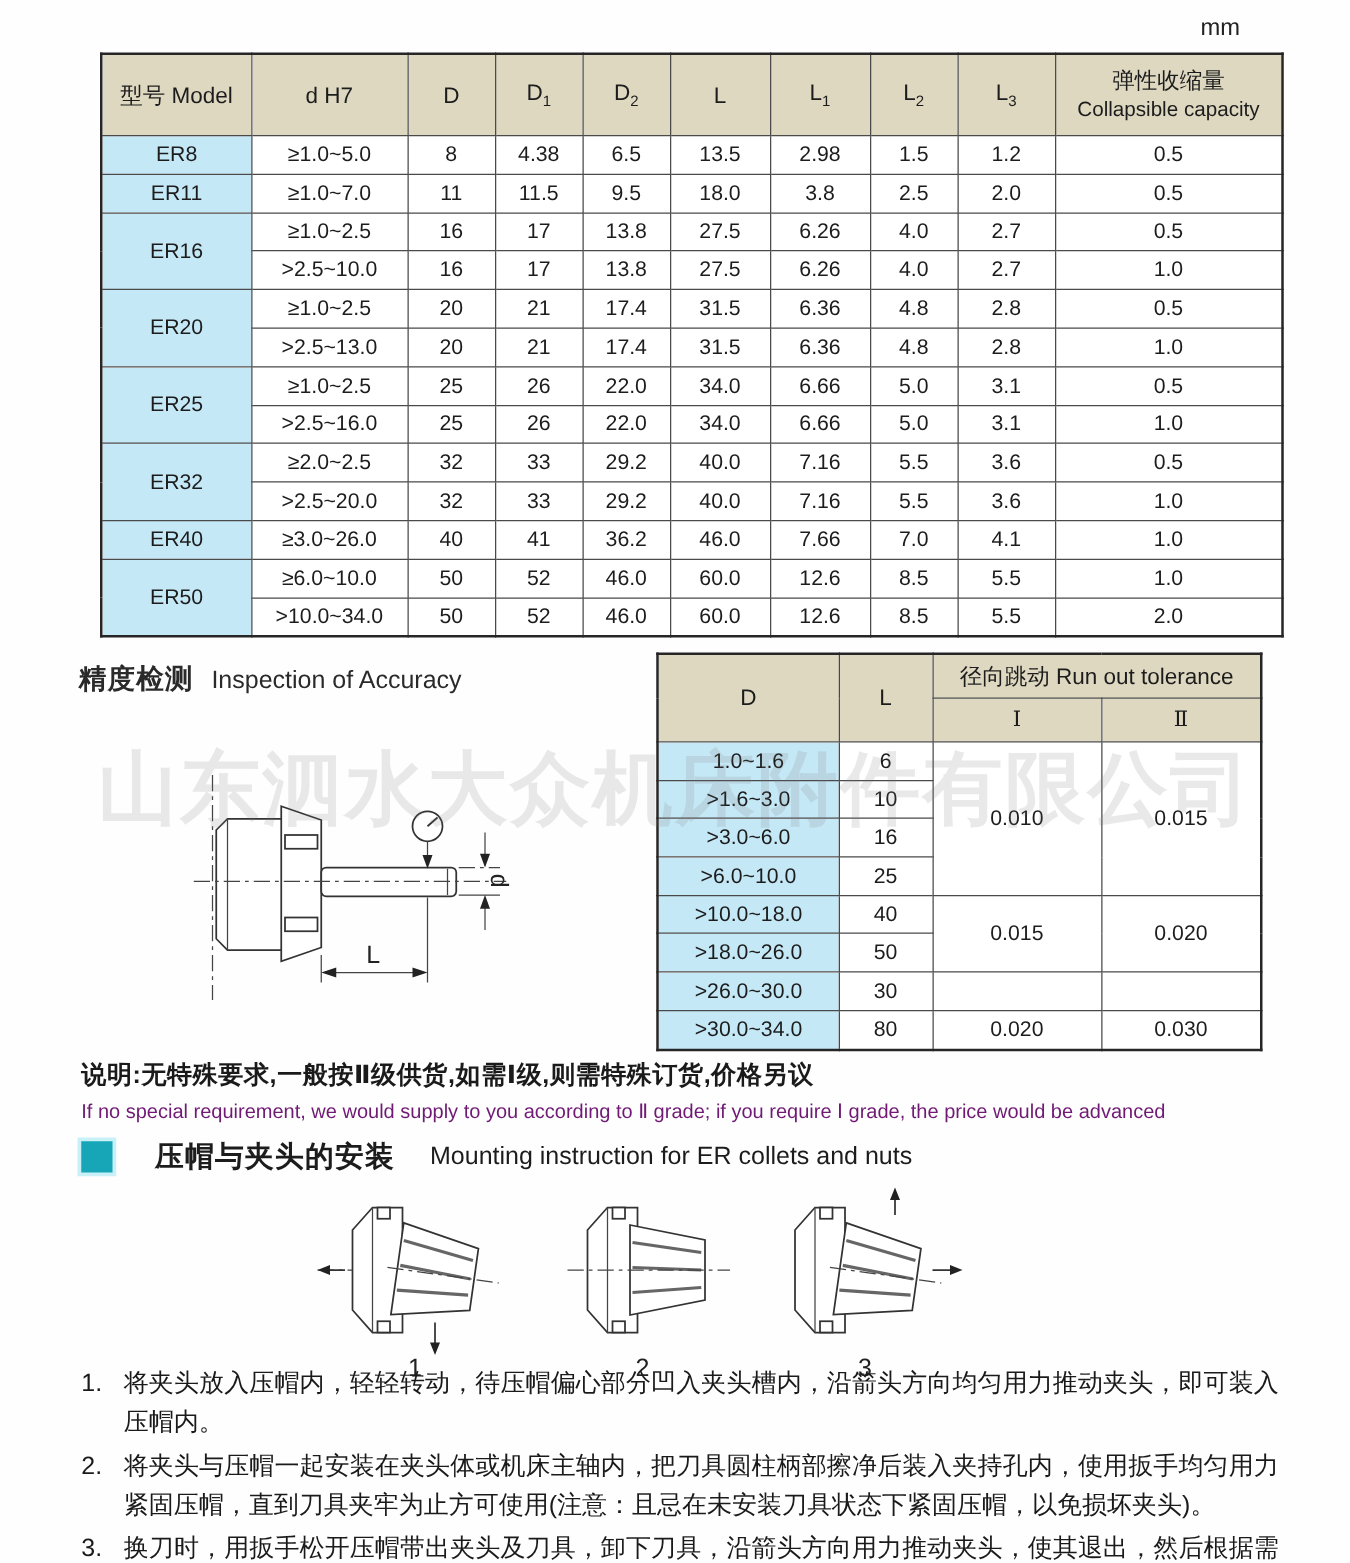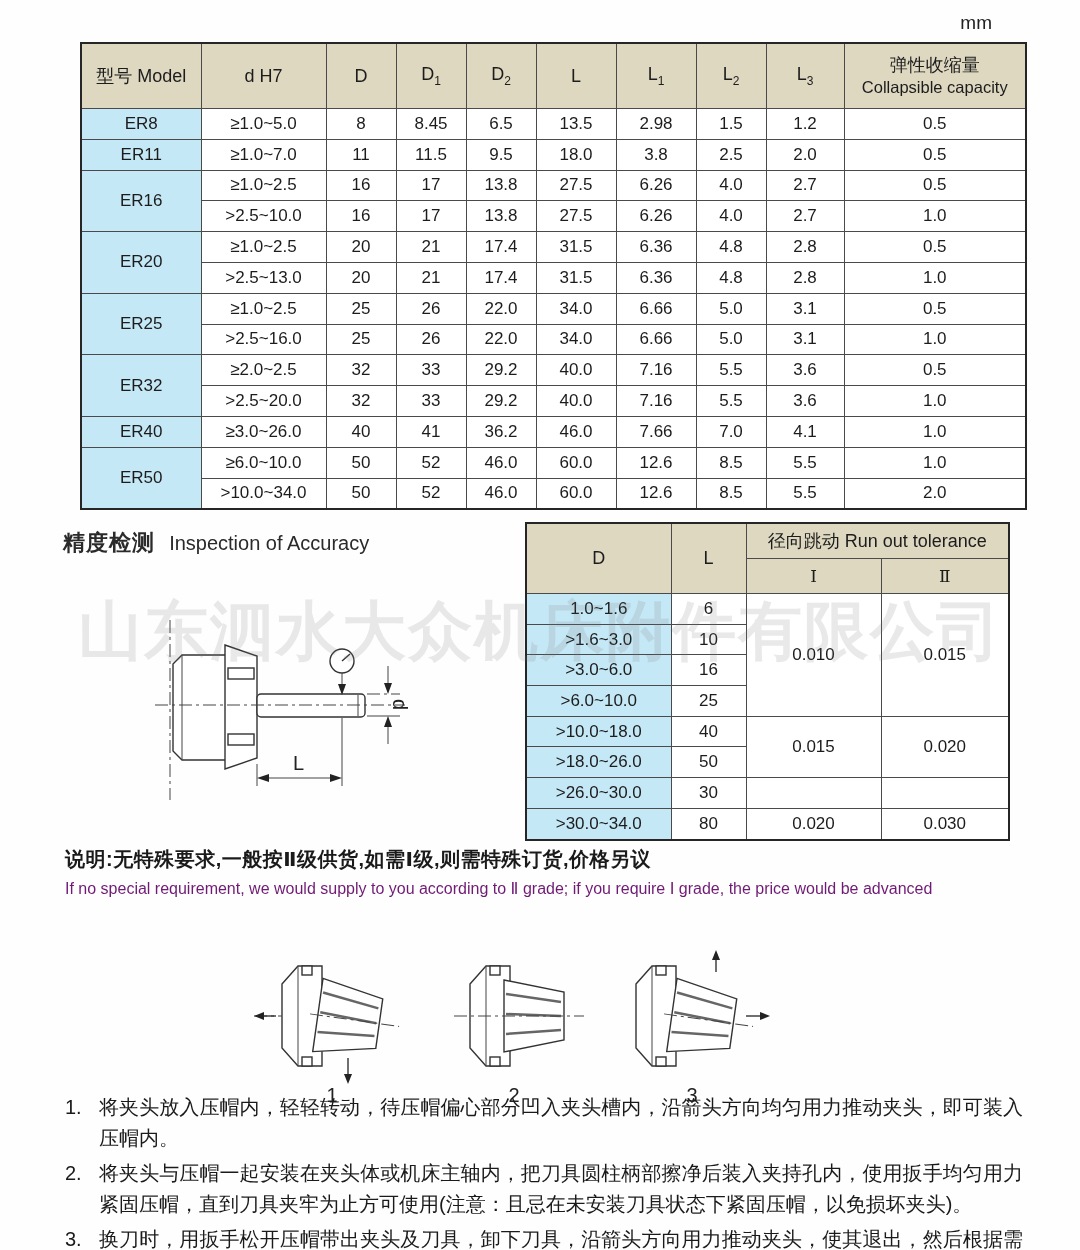--- a/index.html
+++ b/index.html
@@ -90,7 +90,7 @@
           <td class="model" rowspan="1">ER8</td>
           <td>≥1.0~5.0</td>
           <td>8</td>
-          <td>8.45</td>
+          <td>4.38</td>
           <td>6.5</td>
           <td>13.5</td>
           <td>2.98</td>

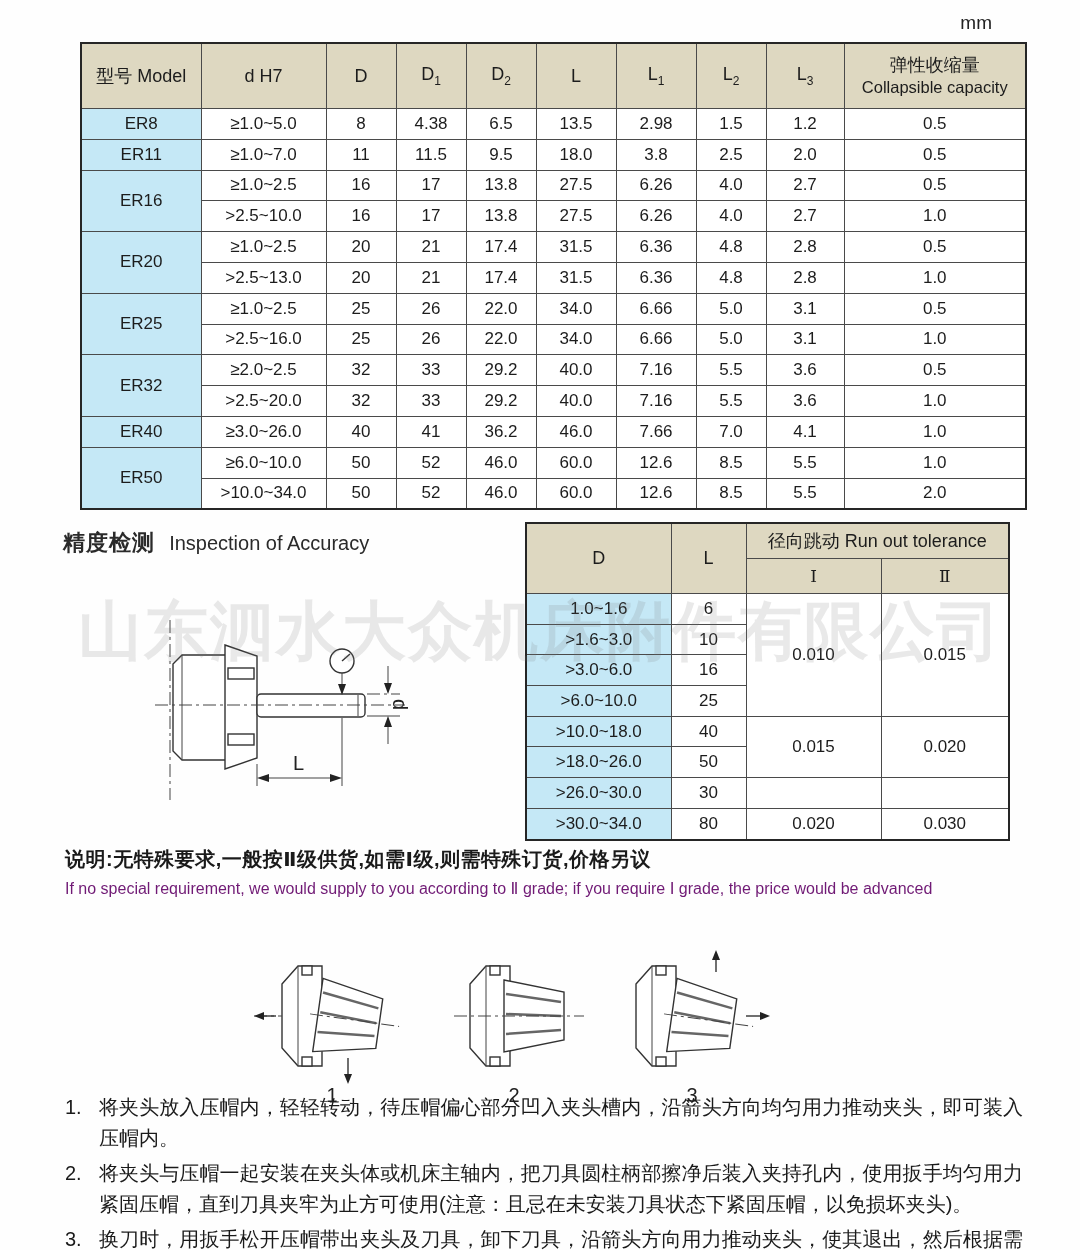--- a/index.html
+++ b/index.html
@@ -355,6 +355,11 @@
     <div class="en">If no special requirement, we would supply to you according to Ⅱ grade; if you require Ⅰ grade, the price would be advanced</div>
   </div>
 
+  <div class="mount-title">
+    <span class="bullet"></span>
+    <span class="zh">压帽与夹头的安装</span>
+    <span class="en">Mounting instruction for ER collets and nuts</span>
+  </div>
 
   <div class="diagram" style="left:252px;top:948px;">
     <svg width="160" height="138" viewBox="0 0 160 138">

